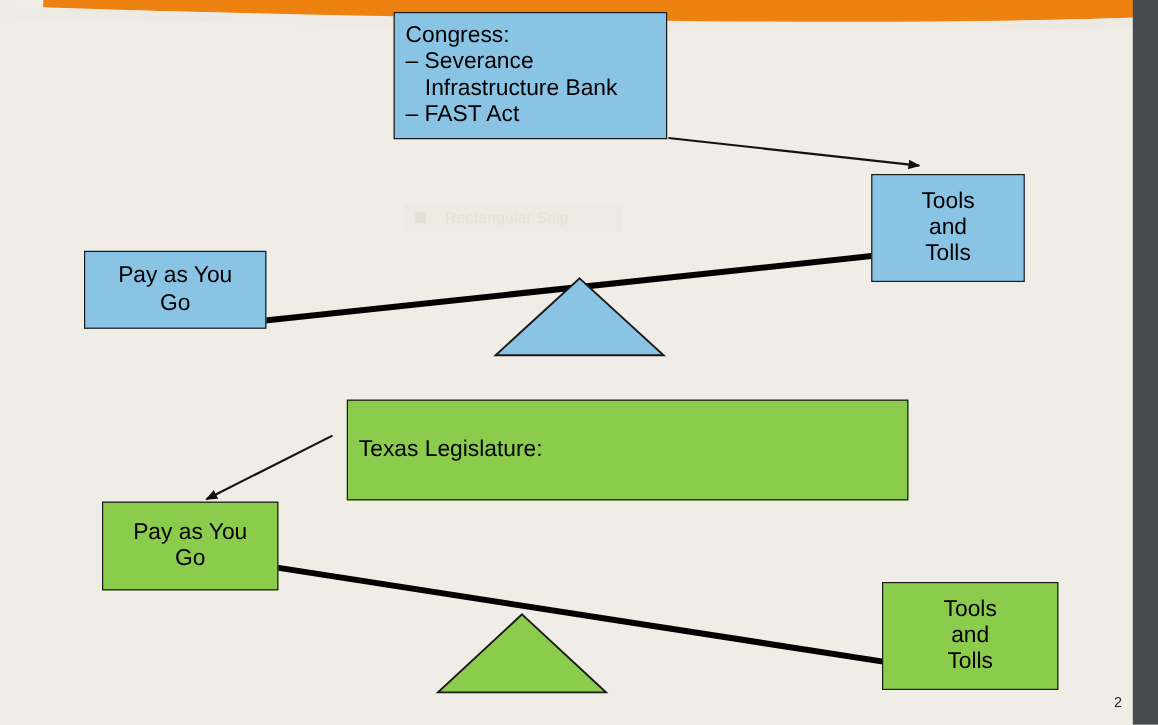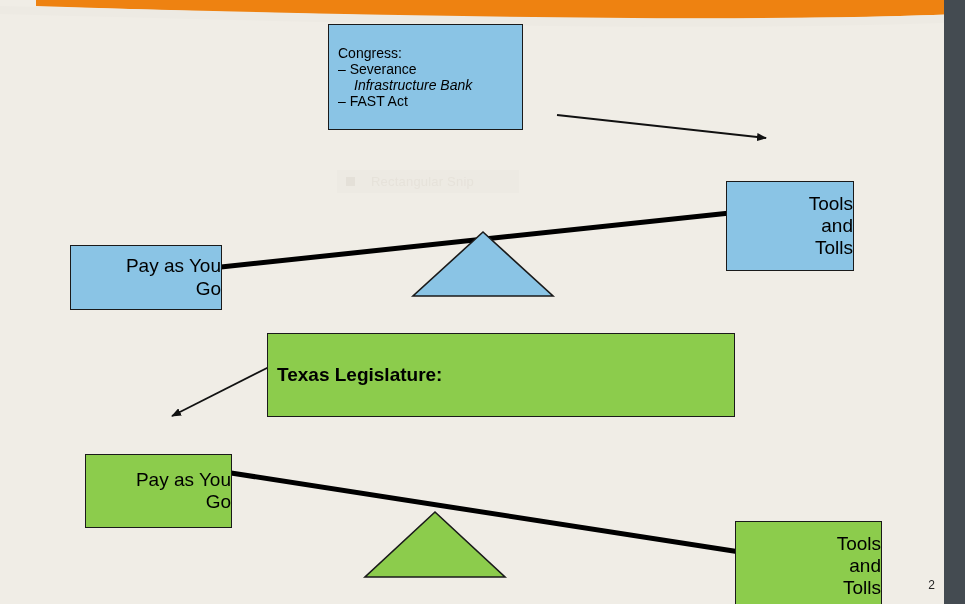--- a/index.html
+++ b/index.html
@@ -50,7 +50,7 @@
   .node .ln { display: block; white-space: pre; }
 
   
-  #congress-box     { left: 328px; top: 24px;  width: 195px; height: 106px; font-size: 14px; }
+  #congress-box     { left: 328px; top: 10px;  width: 228px; height: 106px; font-size: 19px; }
   #pay-go-blue      { left: 70px;  top: 209px; width: 152px; height: 65px;  }
   #tools-tolls-blue { left: 726px; top: 145px; width: 128px; height: 90px;  }
   #texas-box        { left: 267px; top: 333px; width: 468px; height: 84px;  font-size: 19px; font-weight: bold; }

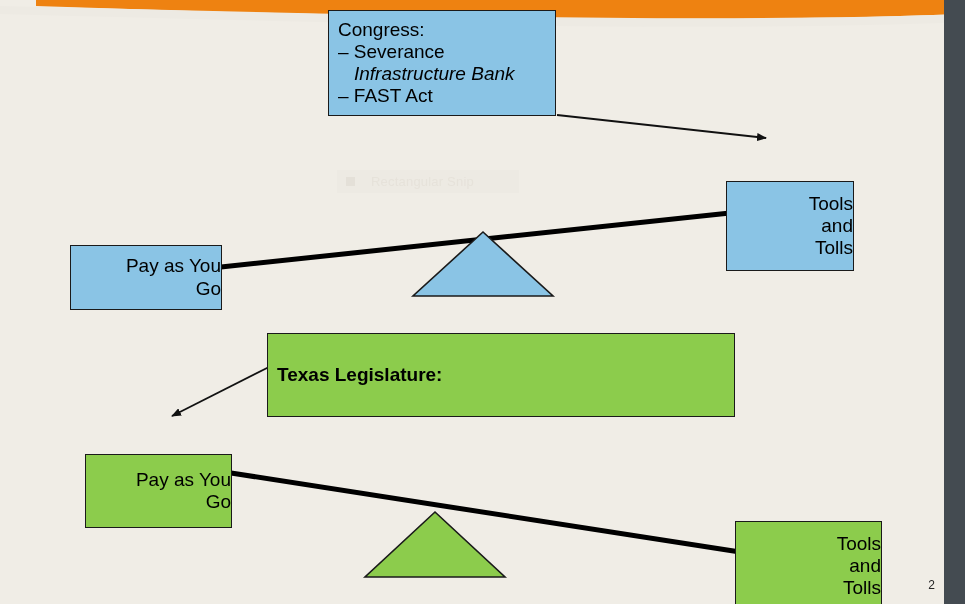--- a/index.html
+++ b/index.html
@@ -57,7 +57,7 @@
   #pay-go-green     { left: 85px;  top: 418px; width: 147px; height: 74px;  }
   #tools-tolls-green{ left: 735px; top: 485px; width: 147px; height: 90px;  }
 
-  #congress-box .ln.indent { padding-left: 16px; font-style: italic; }
+  #congress-box .ln.indent { padding-left: 16px; }
 
   
   #page-number {

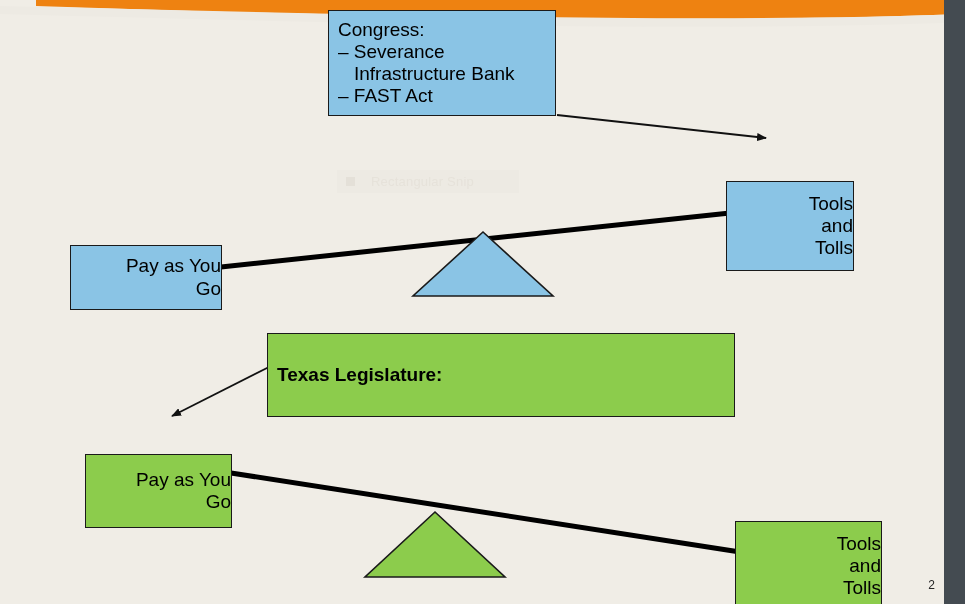--- a/index.html
+++ b/index.html
@@ -45,7 +45,7 @@
   }
   .node.blue  { background: #8AC4E5; }
   .node.green { background: #8CCC4C; }
-  .node.center { align-items: flex-end; text-align: center; margin-top: 36px; }
+  .node.center { align-items: center; text-align: center; }
   .node.left   { align-items: flex-start; text-align: left; padding-left: 9px; }
   .node .ln { display: block; white-space: pre; }
 

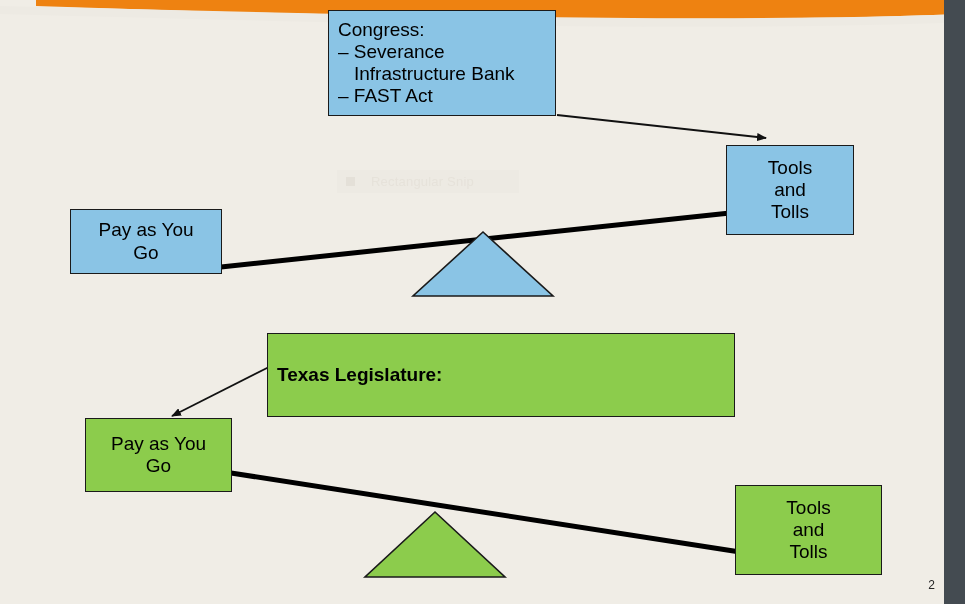--- a/index.html
+++ b/index.html
@@ -53,7 +53,7 @@
   #congress-box     { left: 328px; top: 10px;  width: 228px; height: 106px; font-size: 19px; }
   #pay-go-blue      { left: 70px;  top: 209px; width: 152px; height: 65px;  }
   #tools-tolls-blue { left: 726px; top: 145px; width: 128px; height: 90px;  }
-  #texas-box        { left: 267px; top: 333px; width: 468px; height: 84px;  font-size: 19px; font-weight: bold; }
+  #texas-box        { left: 289px; top: 333px; width: 468px; height: 84px;  font-size: 19px; }
   #pay-go-green     { left: 85px;  top: 418px; width: 147px; height: 74px;  }
   #tools-tolls-green{ left: 735px; top: 485px; width: 147px; height: 90px;  }
 

